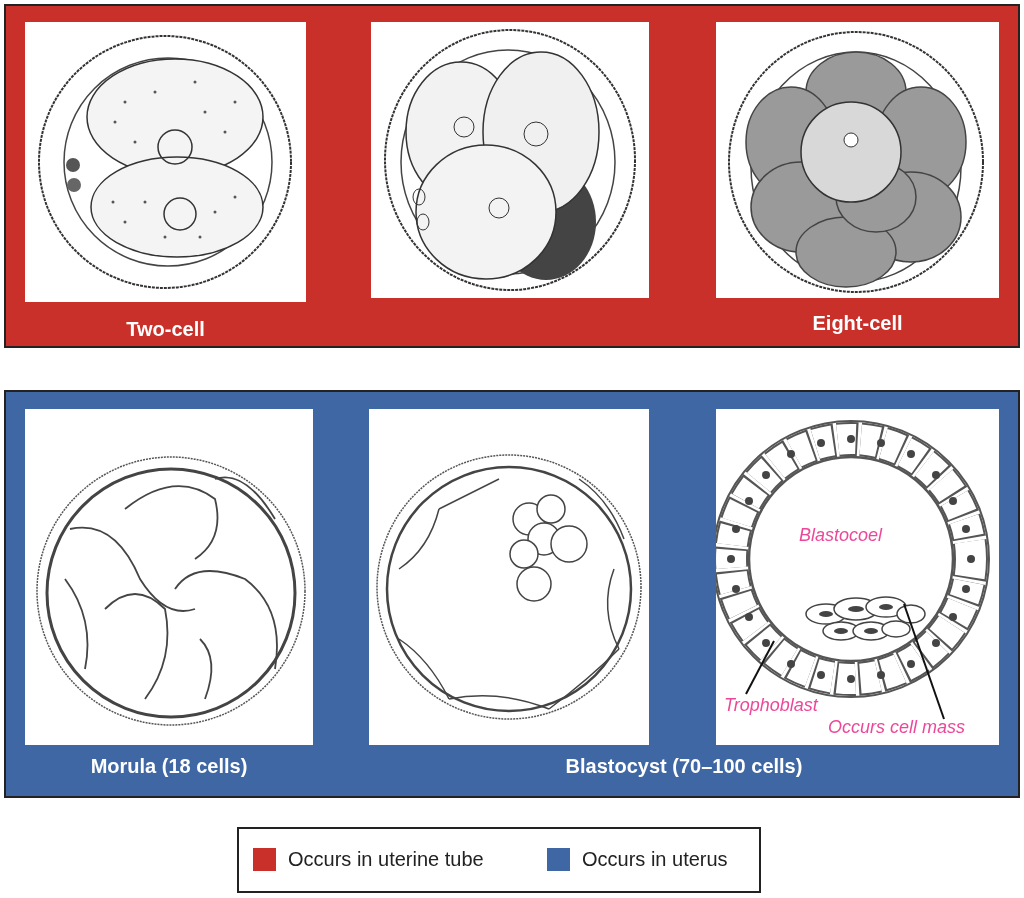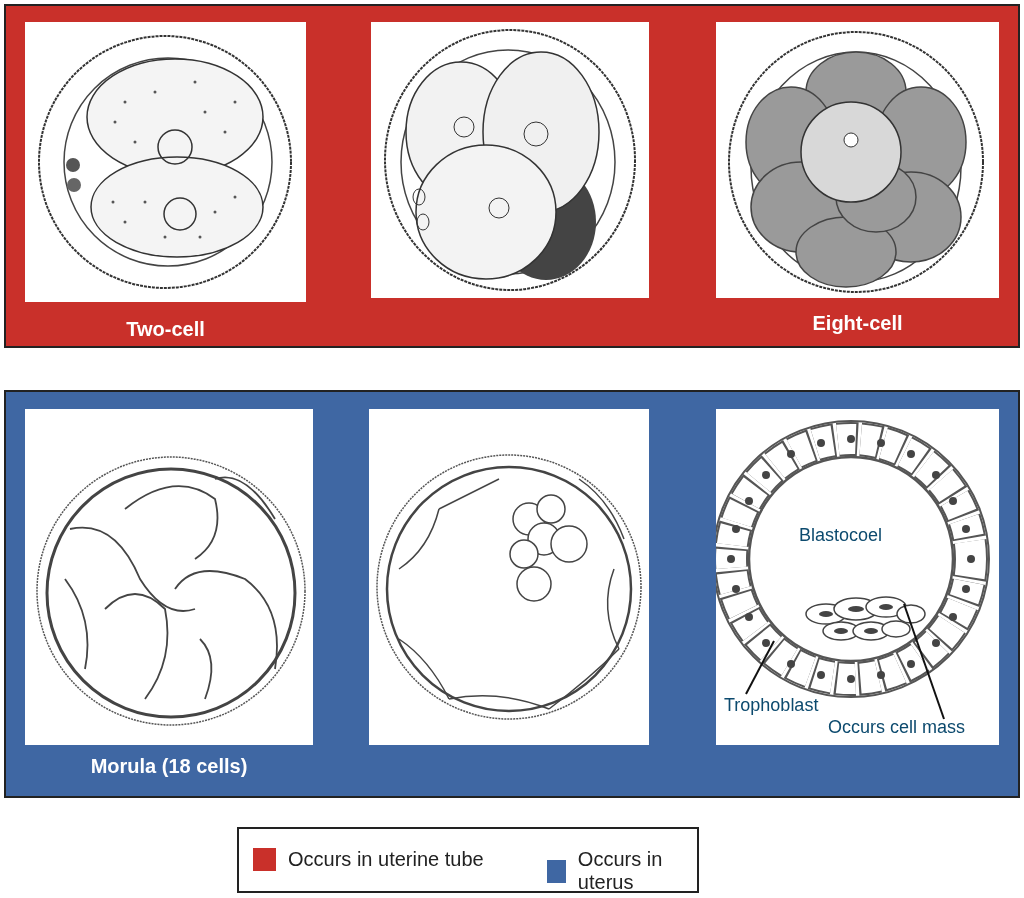--- a/index.html
+++ b/index.html
@@ -13,7 +13,7 @@
   .legend { position:absolute; left:237px; top:827px; width:462px; height:66px; border:2px solid #222; box-sizing:border-box; background:#fff; }
   .legend-item { position:absolute; top:19px; display:flex; align-items:center; font-size:20px; color:#222; }
   .swatch { width:23px; height:23px; margin-right:12px; }
-  .callout { position:absolute; font-size:18px; color:#0c4a6e; white-space:nowrap; }
+  .callout { position:absolute; font-size:18px; color:#ec4899; white-space:nowrap;font-style:italic; }
 </style>
 </head>
 <body>

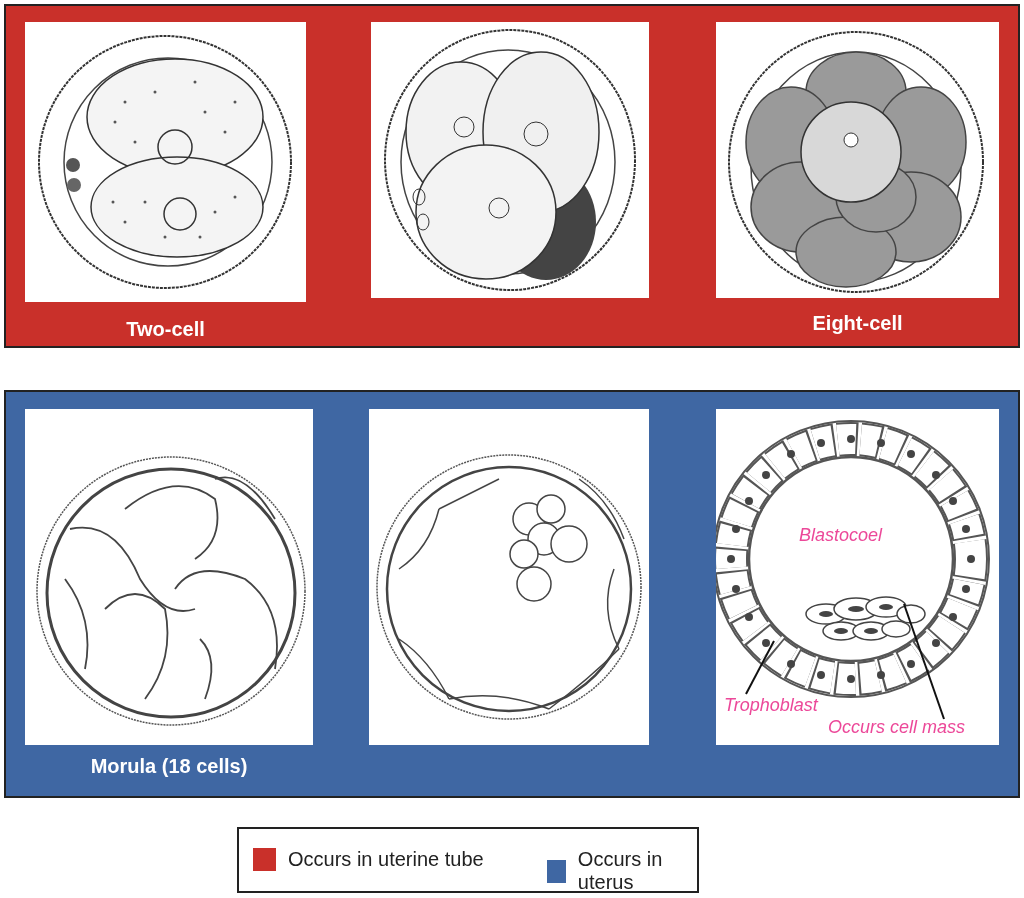--- a/index.html
+++ b/index.html
@@ -185,6 +185,7 @@
     <div class="callout" style="left:8px; top:286px;">Trophoblast</div>
     <div class="callout" style="left:112px; top:308px;">Occurs cell mass</div>
   </div>
+  <div class="label" style="left:363px; top:363px; width:630px;">Blastocyst (70–100 cells)</div>
 </div>
 
 <div class="legend">

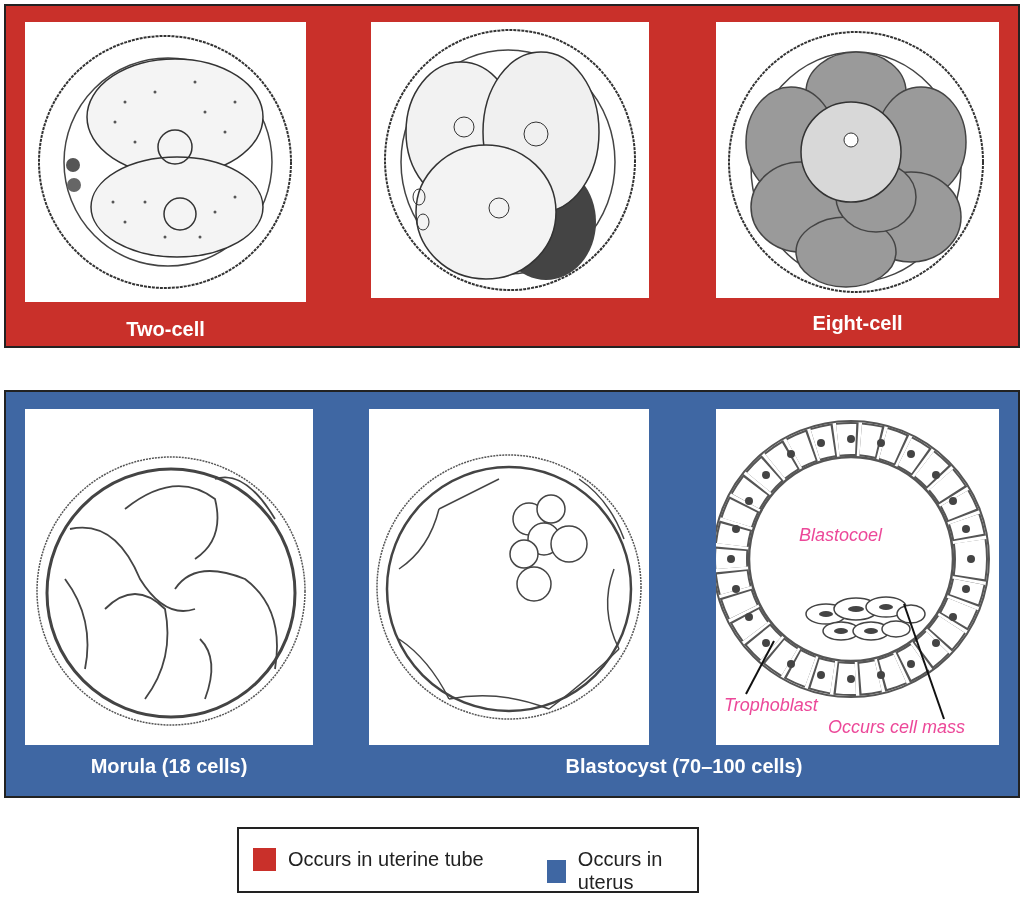--- a/index.html
+++ b/index.html
@@ -10,7 +10,7 @@
   .box { position:absolute; background:#fff; overflow:hidden; }
   .box svg { position:absolute; left:0; top:0; width:100%; height:100%; }
   .label { position:absolute; color:#fff; font-weight:bold; font-size:20px; text-align:center; white-space:nowrap; }
-  .legend { position:absolute; left:237px; top:827px; width:462px; height:66px; border:2px solid #222; box-sizing:border-box; background:#fff; }
+  .legend { position:absolute; left:237px; top:827px; width:524px; height:66px; border:2px solid #222; box-sizing:border-box; background:#fff; }
   .legend-item { position:absolute; top:19px; display:flex; align-items:center; font-size:20px; color:#222; }
   .swatch { width:23px; height:23px; margin-right:12px; }
   .callout { position:absolute; font-size:18px; color:#ec4899; white-space:nowrap;font-style:italic; }

